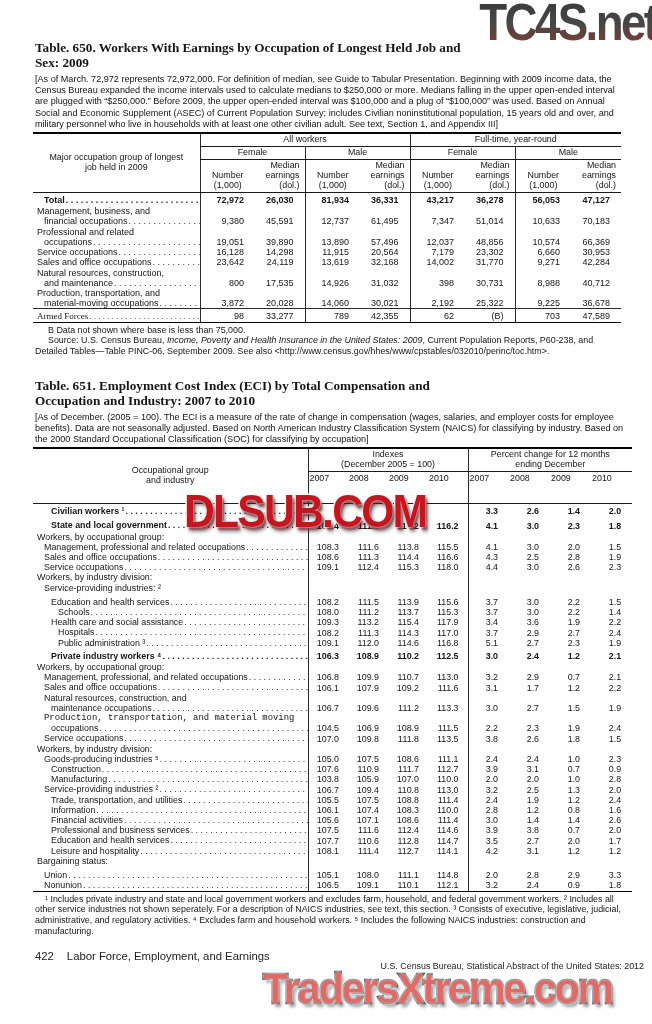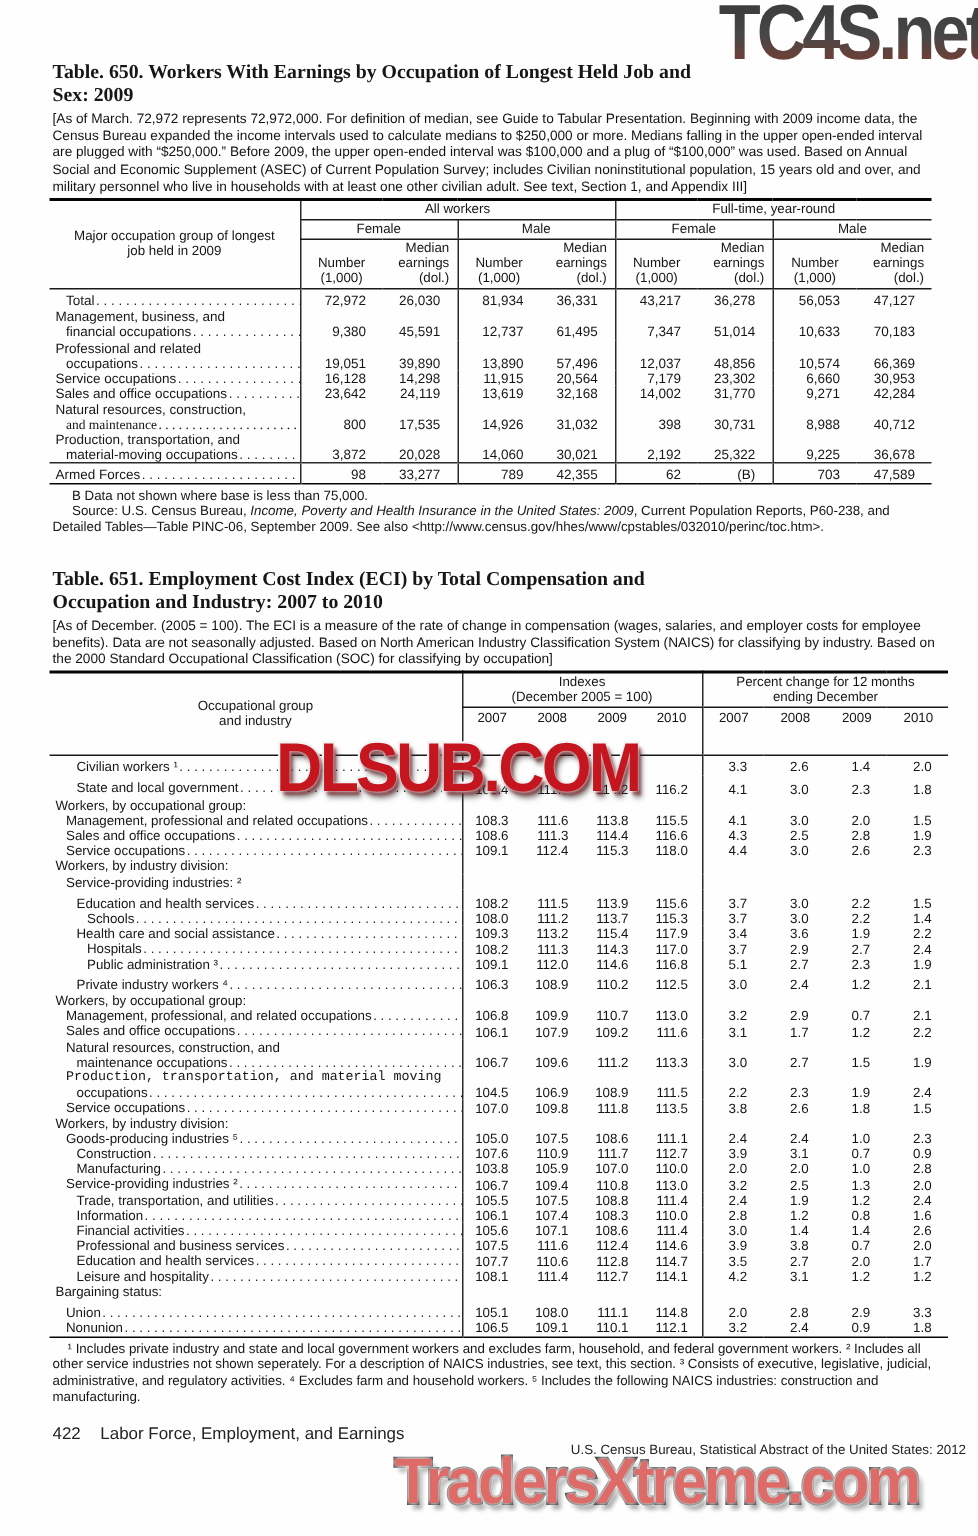--- a/index.html
+++ b/index.html
@@ -61,7 +61,7 @@
   .with-leader{display:flex;}
   .with-leader > span:first-child{flex:0 0 auto;}
   .leader{flex:1 1 auto; overflow:hidden; white-space:nowrap; color:#1d1d1d; padding-left:1px;}
-  tr.bold{font-weight:normal;}
+  tr.bold{font-weight:bold;}
   tr.bold td{padding-top:3px; padding-bottom:1px;}
   tr.space-above td{padding-top:4px;}
   tr.rule-above td{border-top:1px solid #2a2a2a; padding-top:2px;}

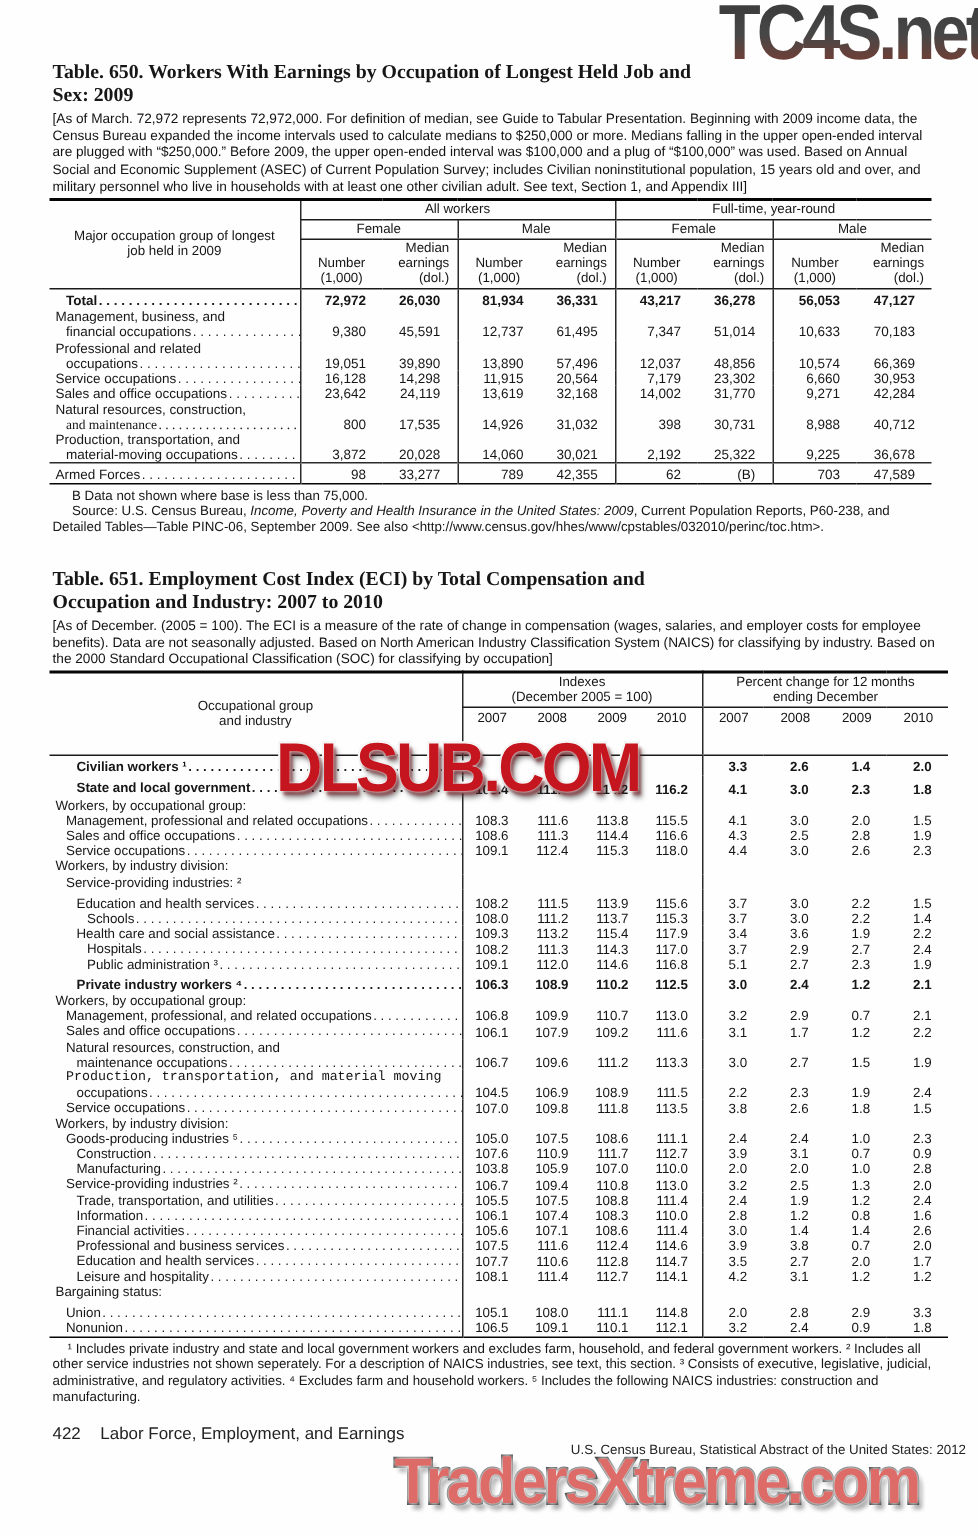--- a/index.html
+++ b/index.html
@@ -233,7 +233,7 @@
         <tr>
           <td class="stub">
             <div class="lbl-line" style="padding-left: 0px;"><span>Natural resources, construction,</span></div>
-            <div class="lbl-line cont with-leader" style="padding-left: 7px; font-family: Liberation Serif, serif;">
+            <div class="lbl-line cont with-leader" style="padding-left: 7px;">
               <span>and maintenance</span>
               <span class="leader"> . . . . . . . . . . . . . . . . . . . . . . . . . . . . . . . . . . . . . . . . . . . . . . . . . . . . . . . . . . . . . . . . . . . . . . . . . . . . . . . . . . . . . . . . . . . . . . . . . . . . . . . . . . . . . .</span>
             </div>

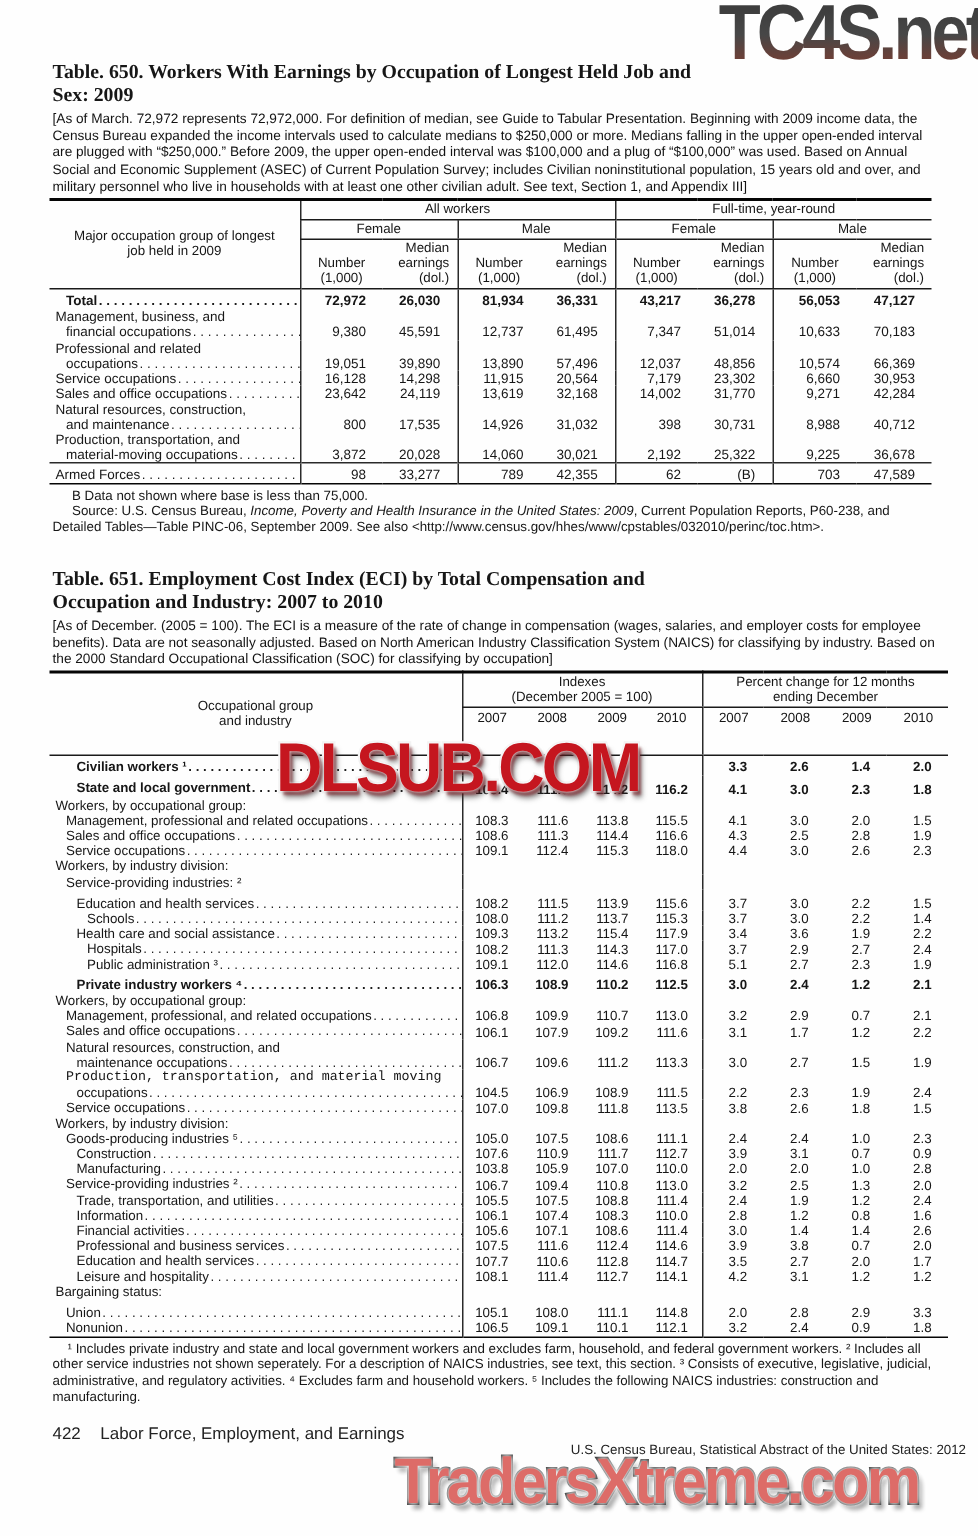--- a/index.html
+++ b/index.html
@@ -266,7 +266,7 @@
         </tr>
         <tr class="rule-above">
           <td class="stub">
-            <div class="lbl-line with-leader" style="padding-left: 0px;">
+            <div class="lbl-line with-leader" style="padding-left: 0px; font-family: Liberation Serif, serif;">
               <span>Armed Forces</span>
               <span class="leader"> . . . . . . . . . . . . . . . . . . . . . . . . . . . . . . . . . . . . . . . . . . . . . . . . . . . . . . . . . . . . . . . . . . . . . . . . . . . . . . . . . . . . . . . . . . . . . . . . . . . . . . . . . . . . . .</span>
             </div>

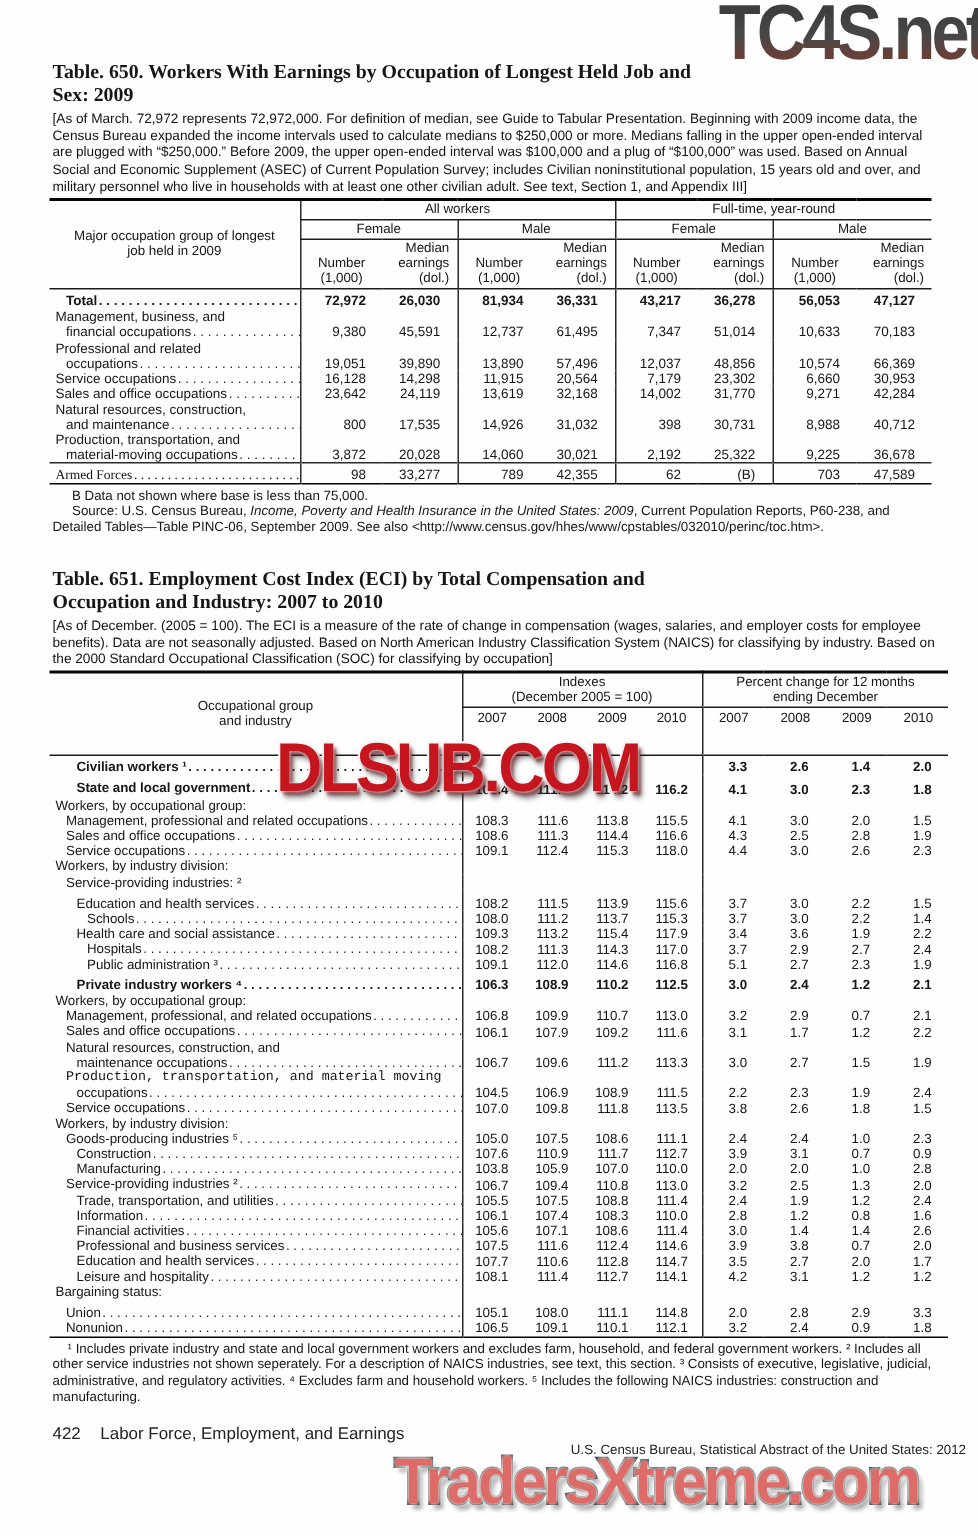--- a/index.html
+++ b/index.html
@@ -74,7 +74,7 @@
   #t651{width:599px;}
   #t651 td{line-height:10.05px; font-size:8.9px;}
   #t651 td.num{padding-right:9px;}
-  #t651 th.yr{text-align:right; padding-right:10px; padding-top:2px; padding-bottom:19px;}
+  #t651 th.yr{text-align:left; padding-right:10px; padding-top:2px; padding-bottom:19px;}
   #t651 td:nth-child(n+6).num{padding-right:11px;}
   #t651 tbody tr:first-child td{padding-top:2px;}
   

